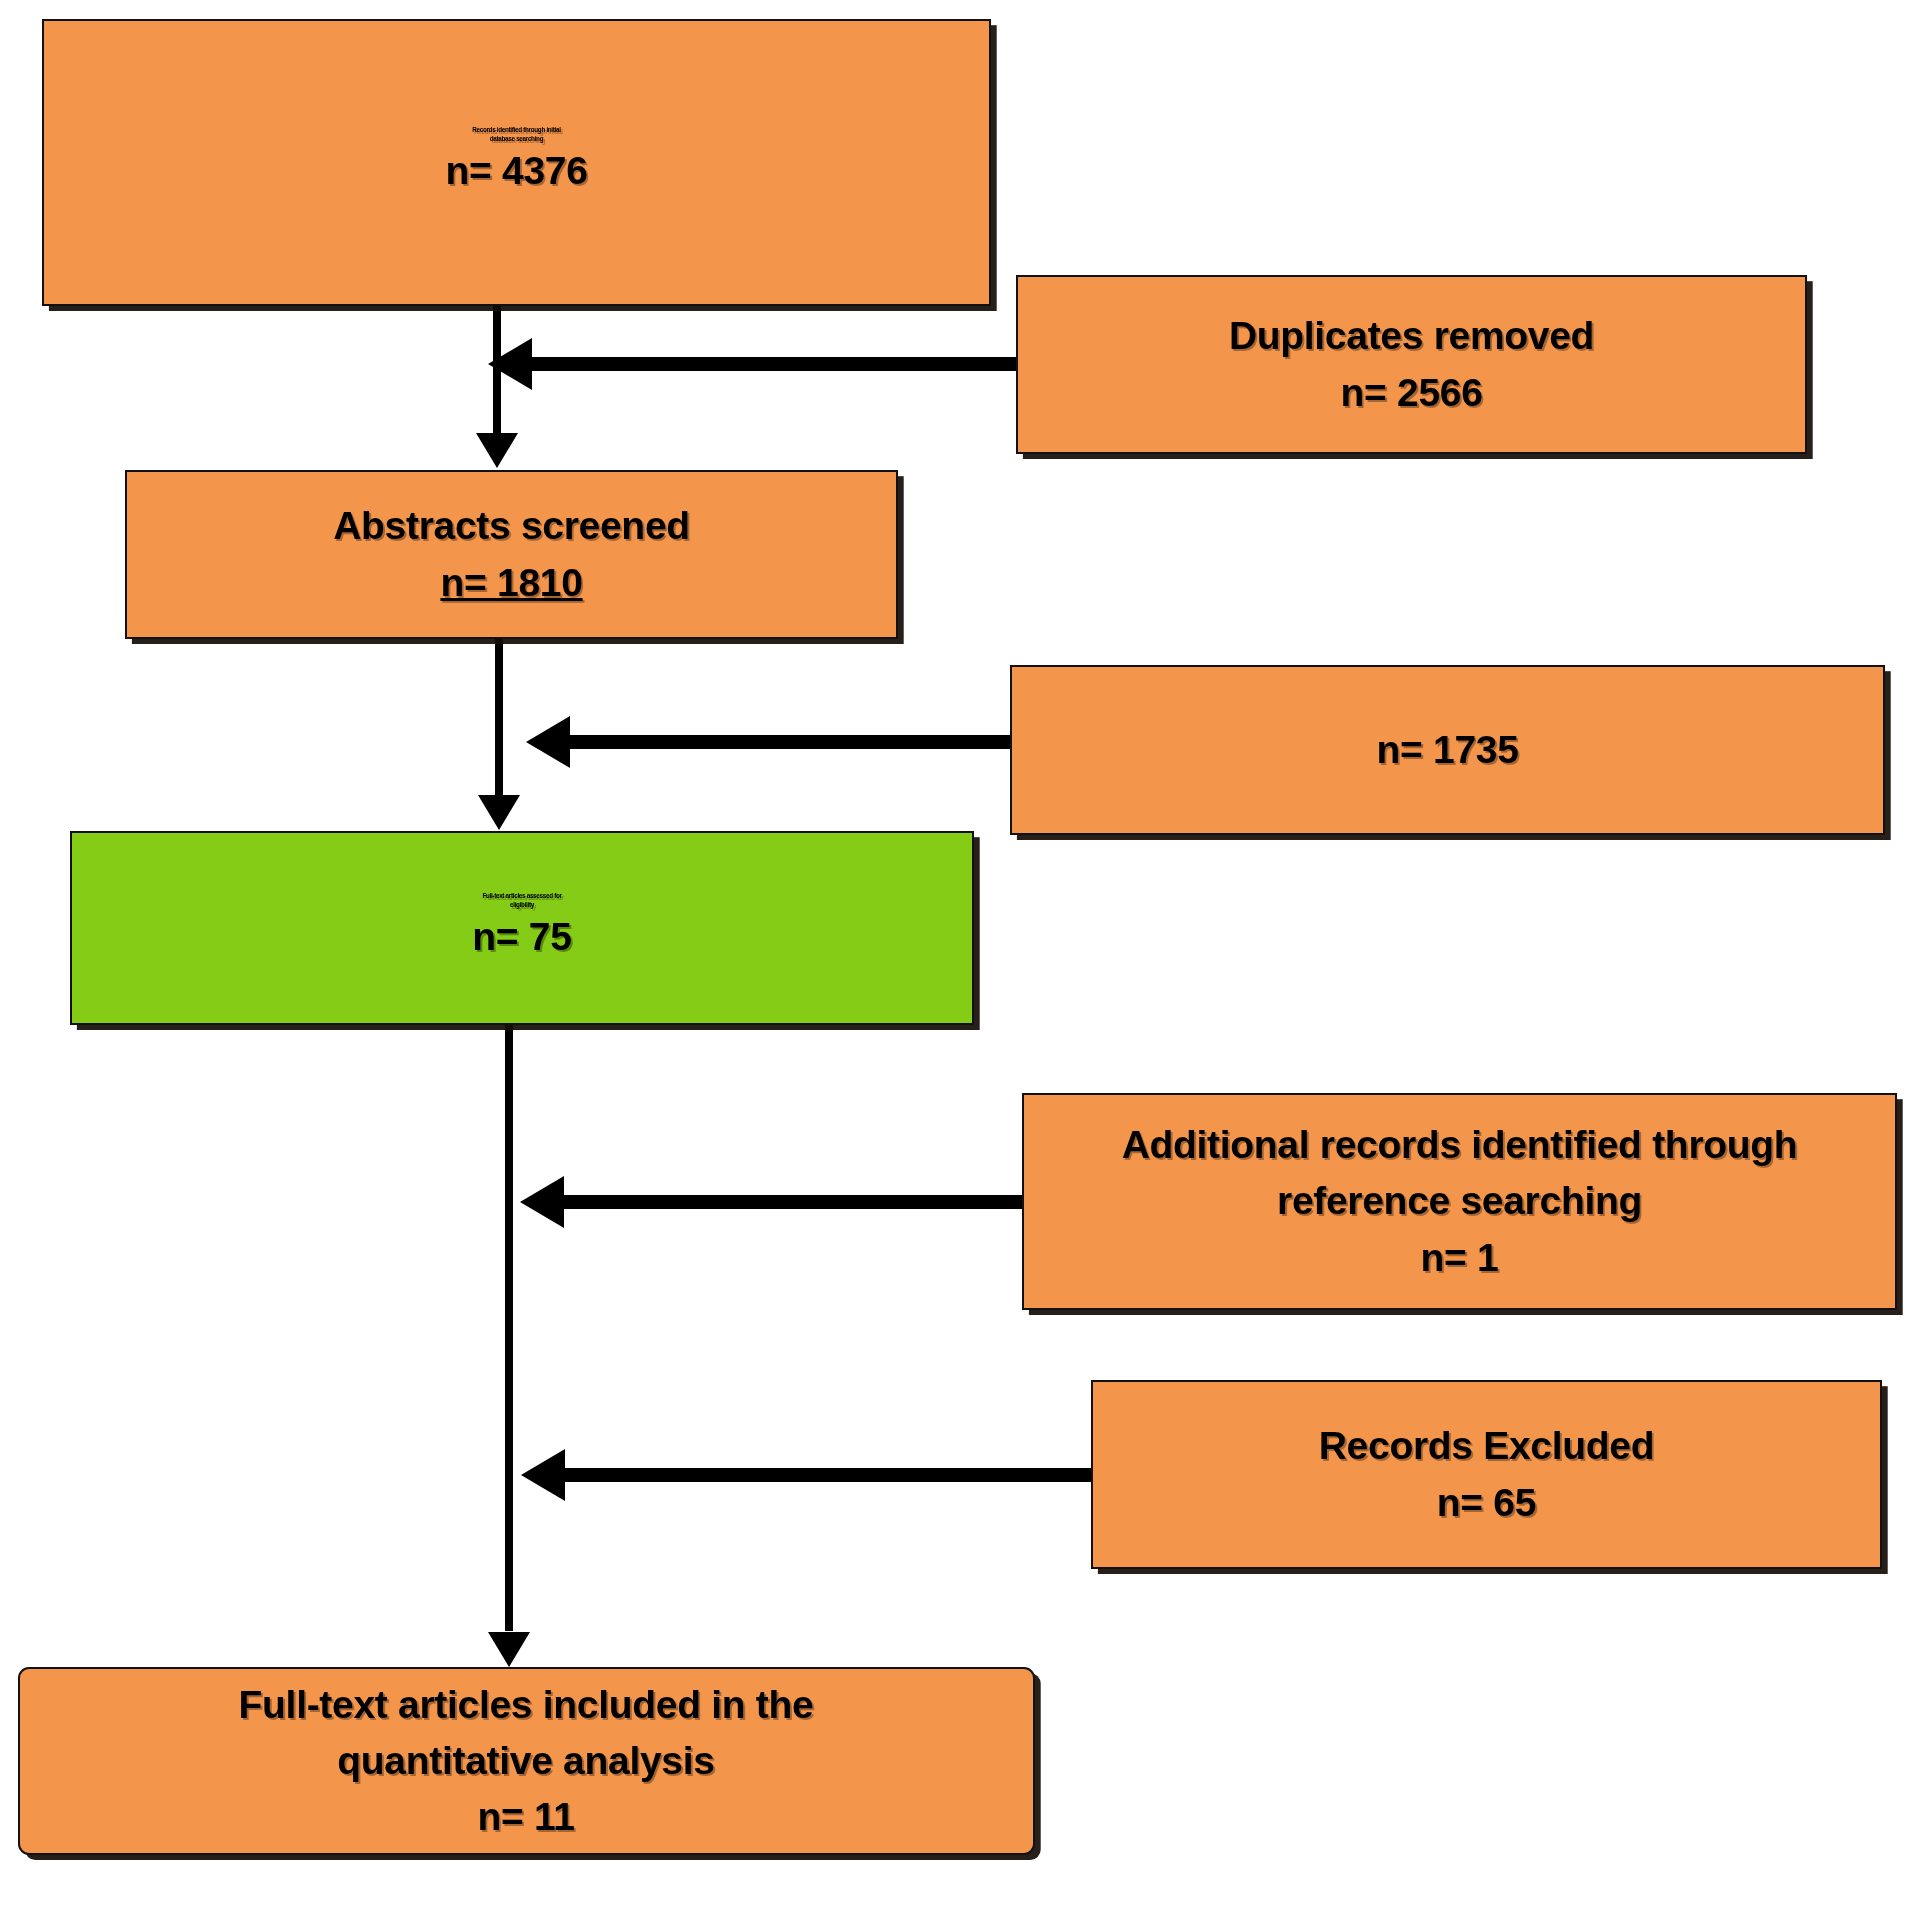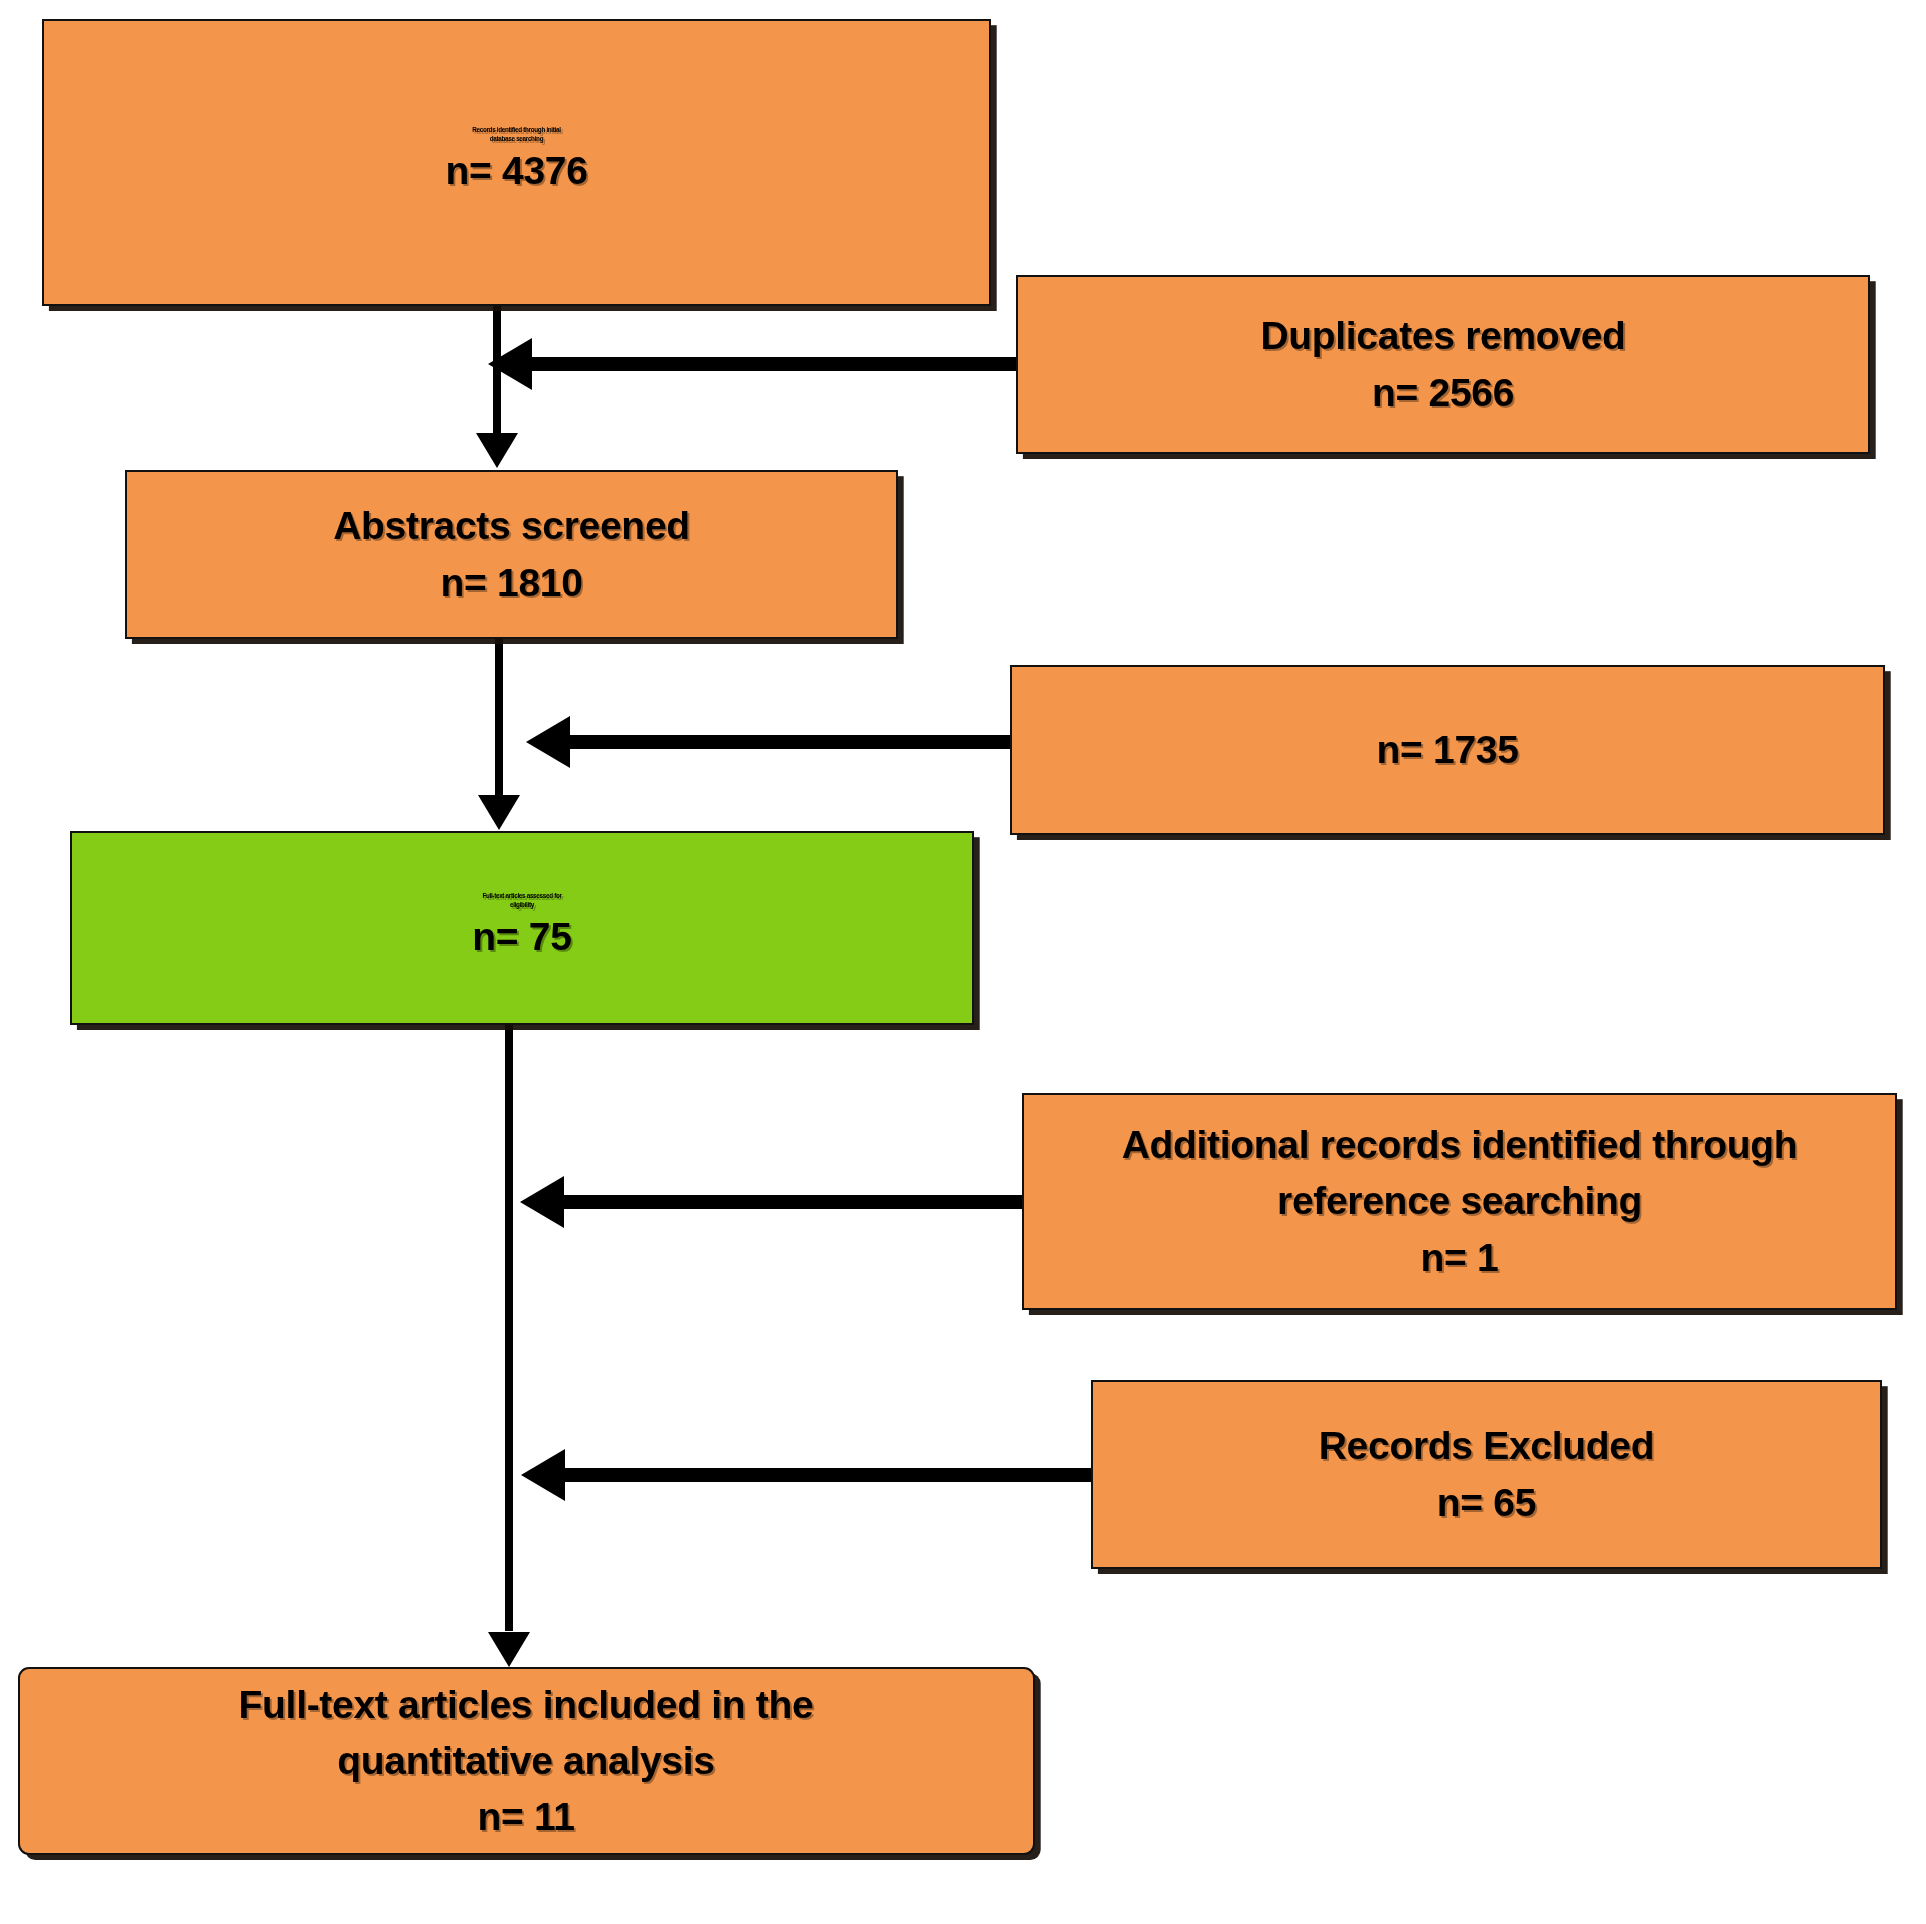--- a/index.html
+++ b/index.html
@@ -43,7 +43,7 @@
   }
   
   #node-records-identified   { left: 42px;   top: 19px;   width: 949px; height: 287px; font-size: 39px; }
-  #node-duplicates-removed   { left: 1016px; top: 275px;  width: 854px; height: 179px; font-size: 39px; }
+  #node-duplicates-removed   { left: 1016px; top: 275px;  width: 791px; height: 179px; font-size: 39px; }
   #node-abstracts-screened   { left: 125px;  top: 470px;  width: 773px; height: 169px; font-size: 39px; }
   #node-irrelevant-excluded  { left: 1010px; top: 665px; width: 875px; height: 170px; font-size: 39px; }
   #node-fulltext-assessed    { left: 70px;  top: 831px; width: 904px; height: 194px; font-size: 39px; }

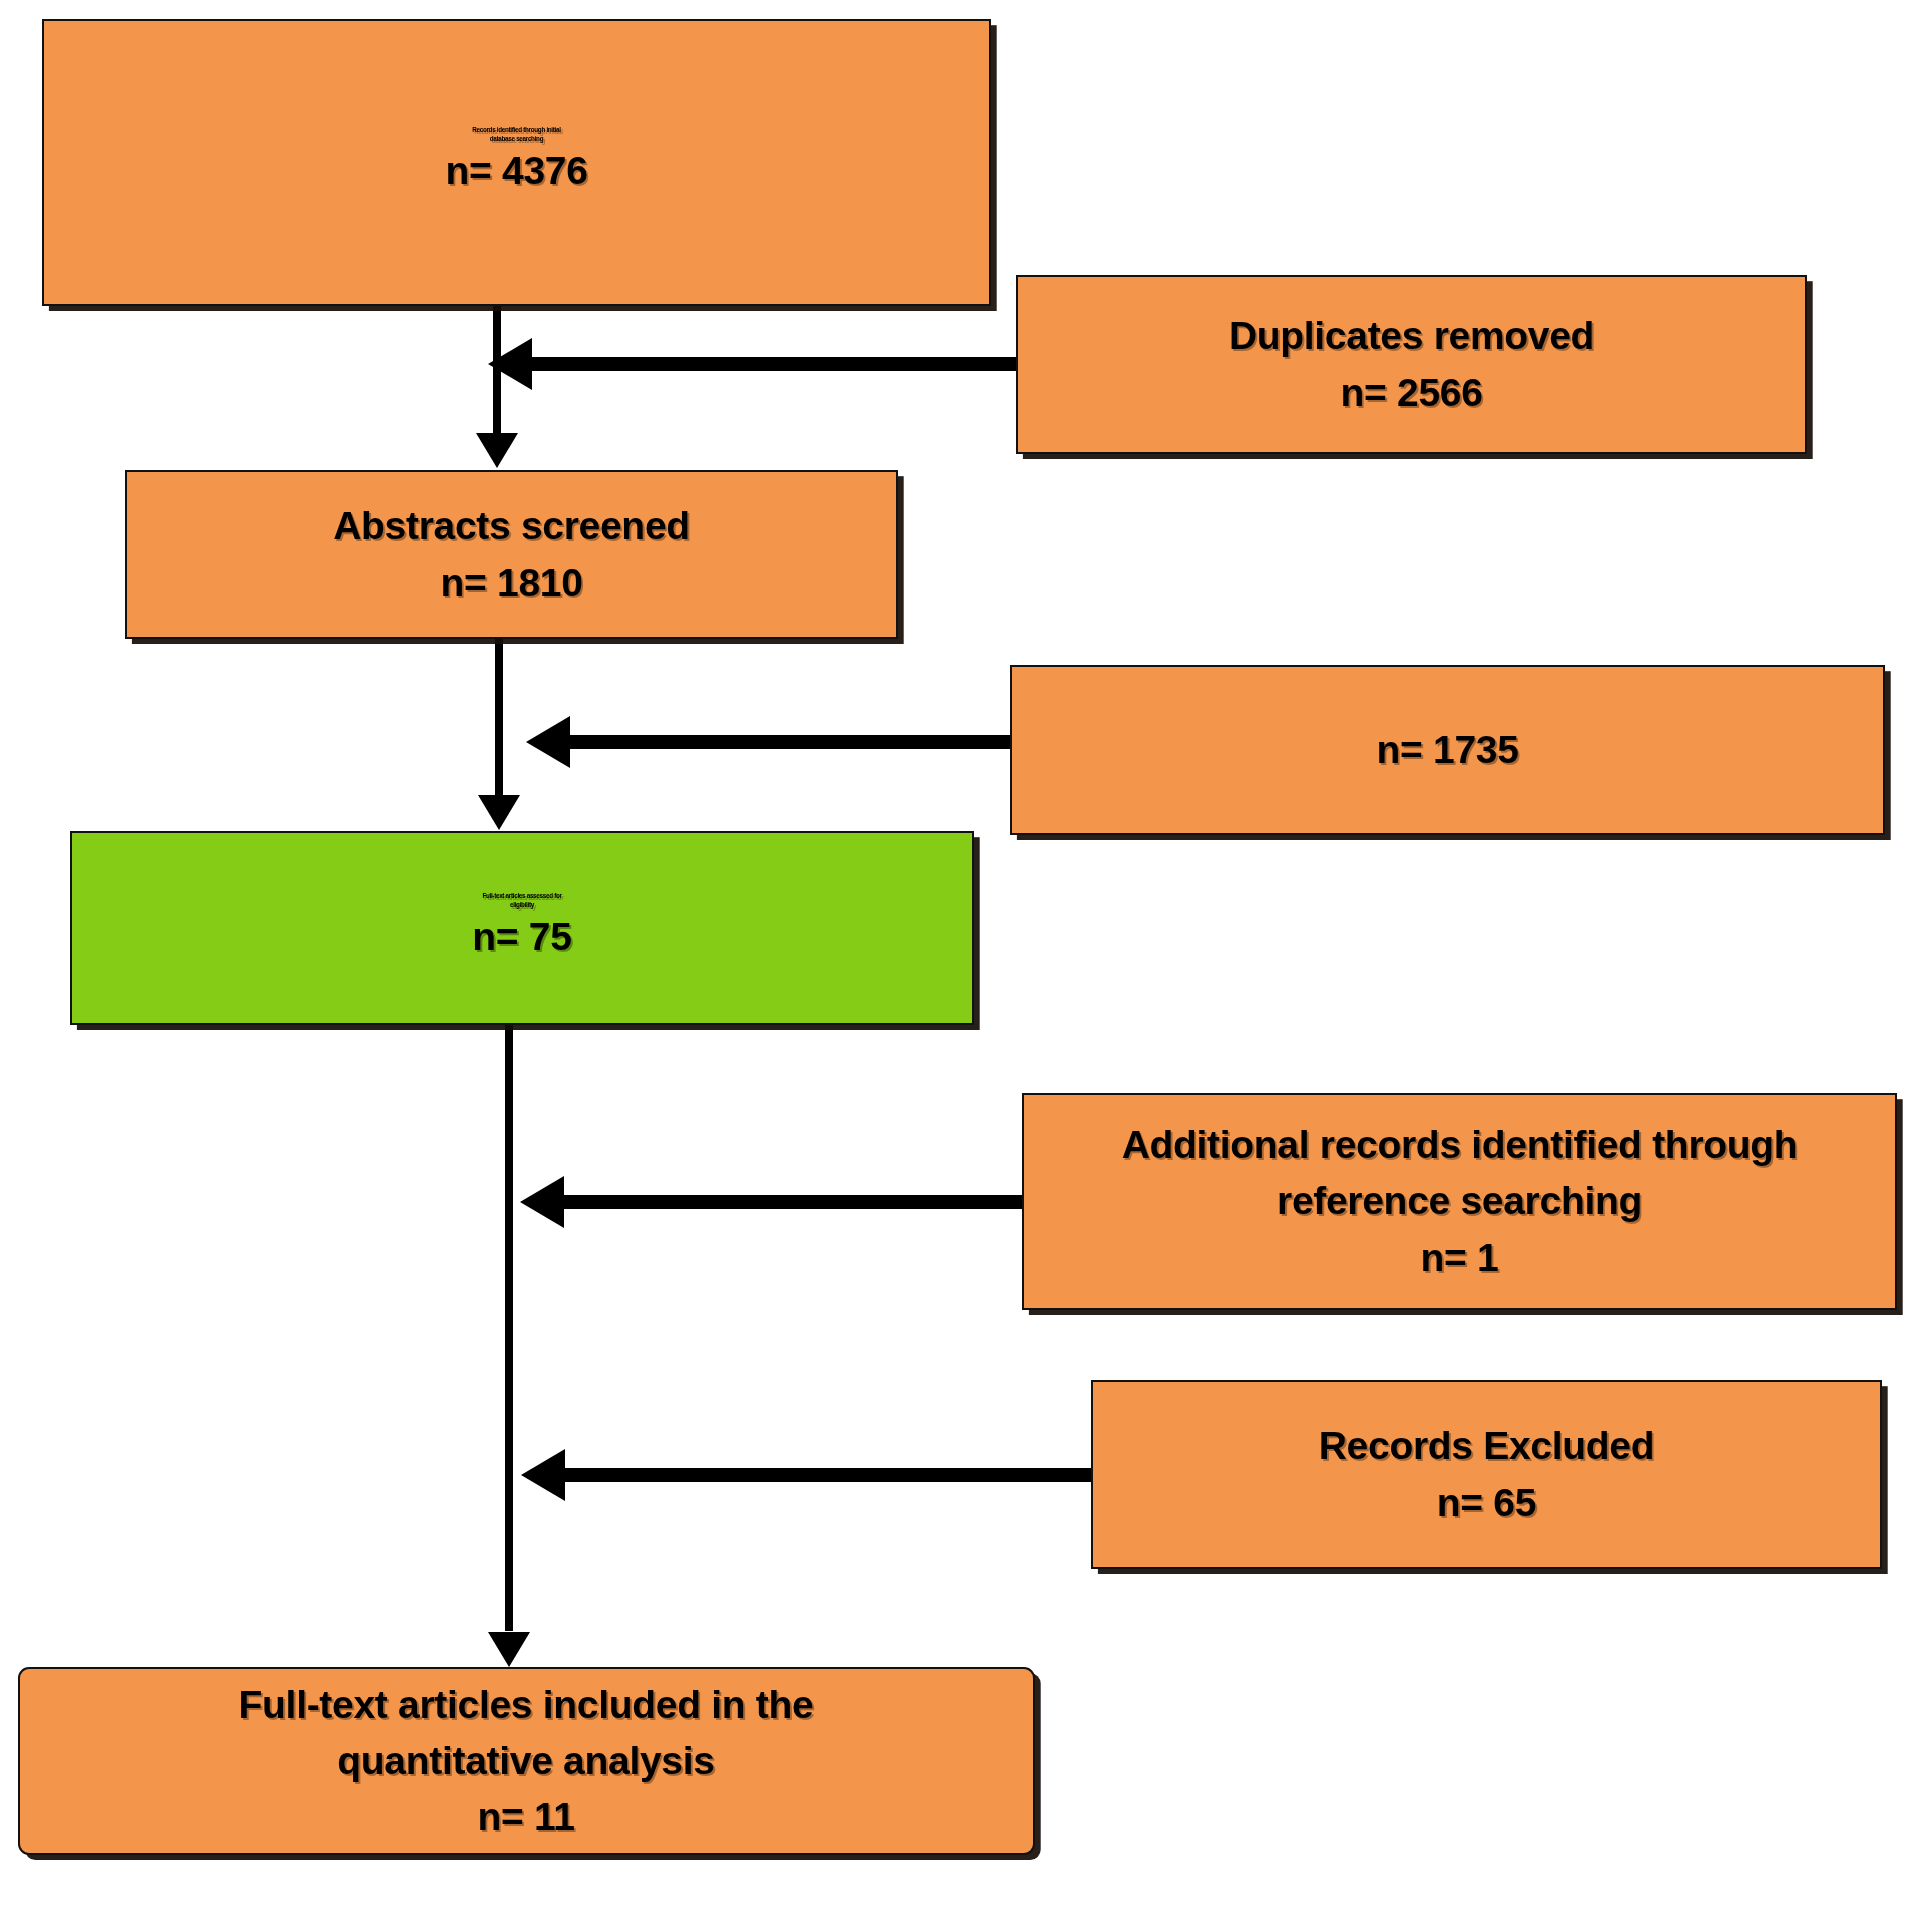--- a/index.html
+++ b/index.html
@@ -121,7 +121,7 @@
 
   <div class="node" id="node-abstracts-screened" style="background: rgb(243, 149, 74); border-color: rgb(17, 17, 17); color: rgb(0, 0, 0);">
     <span class="line" style="font-size: 39px;">Abstracts screened</span>
-    <span class="line" style="font-size: 39px;">n= 1810</span>
+    <span class="line" style="font-size: 39px; text-decoration: underline;">n= 1810</span>
   </div>
 
   <div class="node" id="node-irrelevant-excluded" style="background: rgb(243, 149, 74); border-color: rgb(17, 17, 17); color: rgb(0, 0, 0);">

